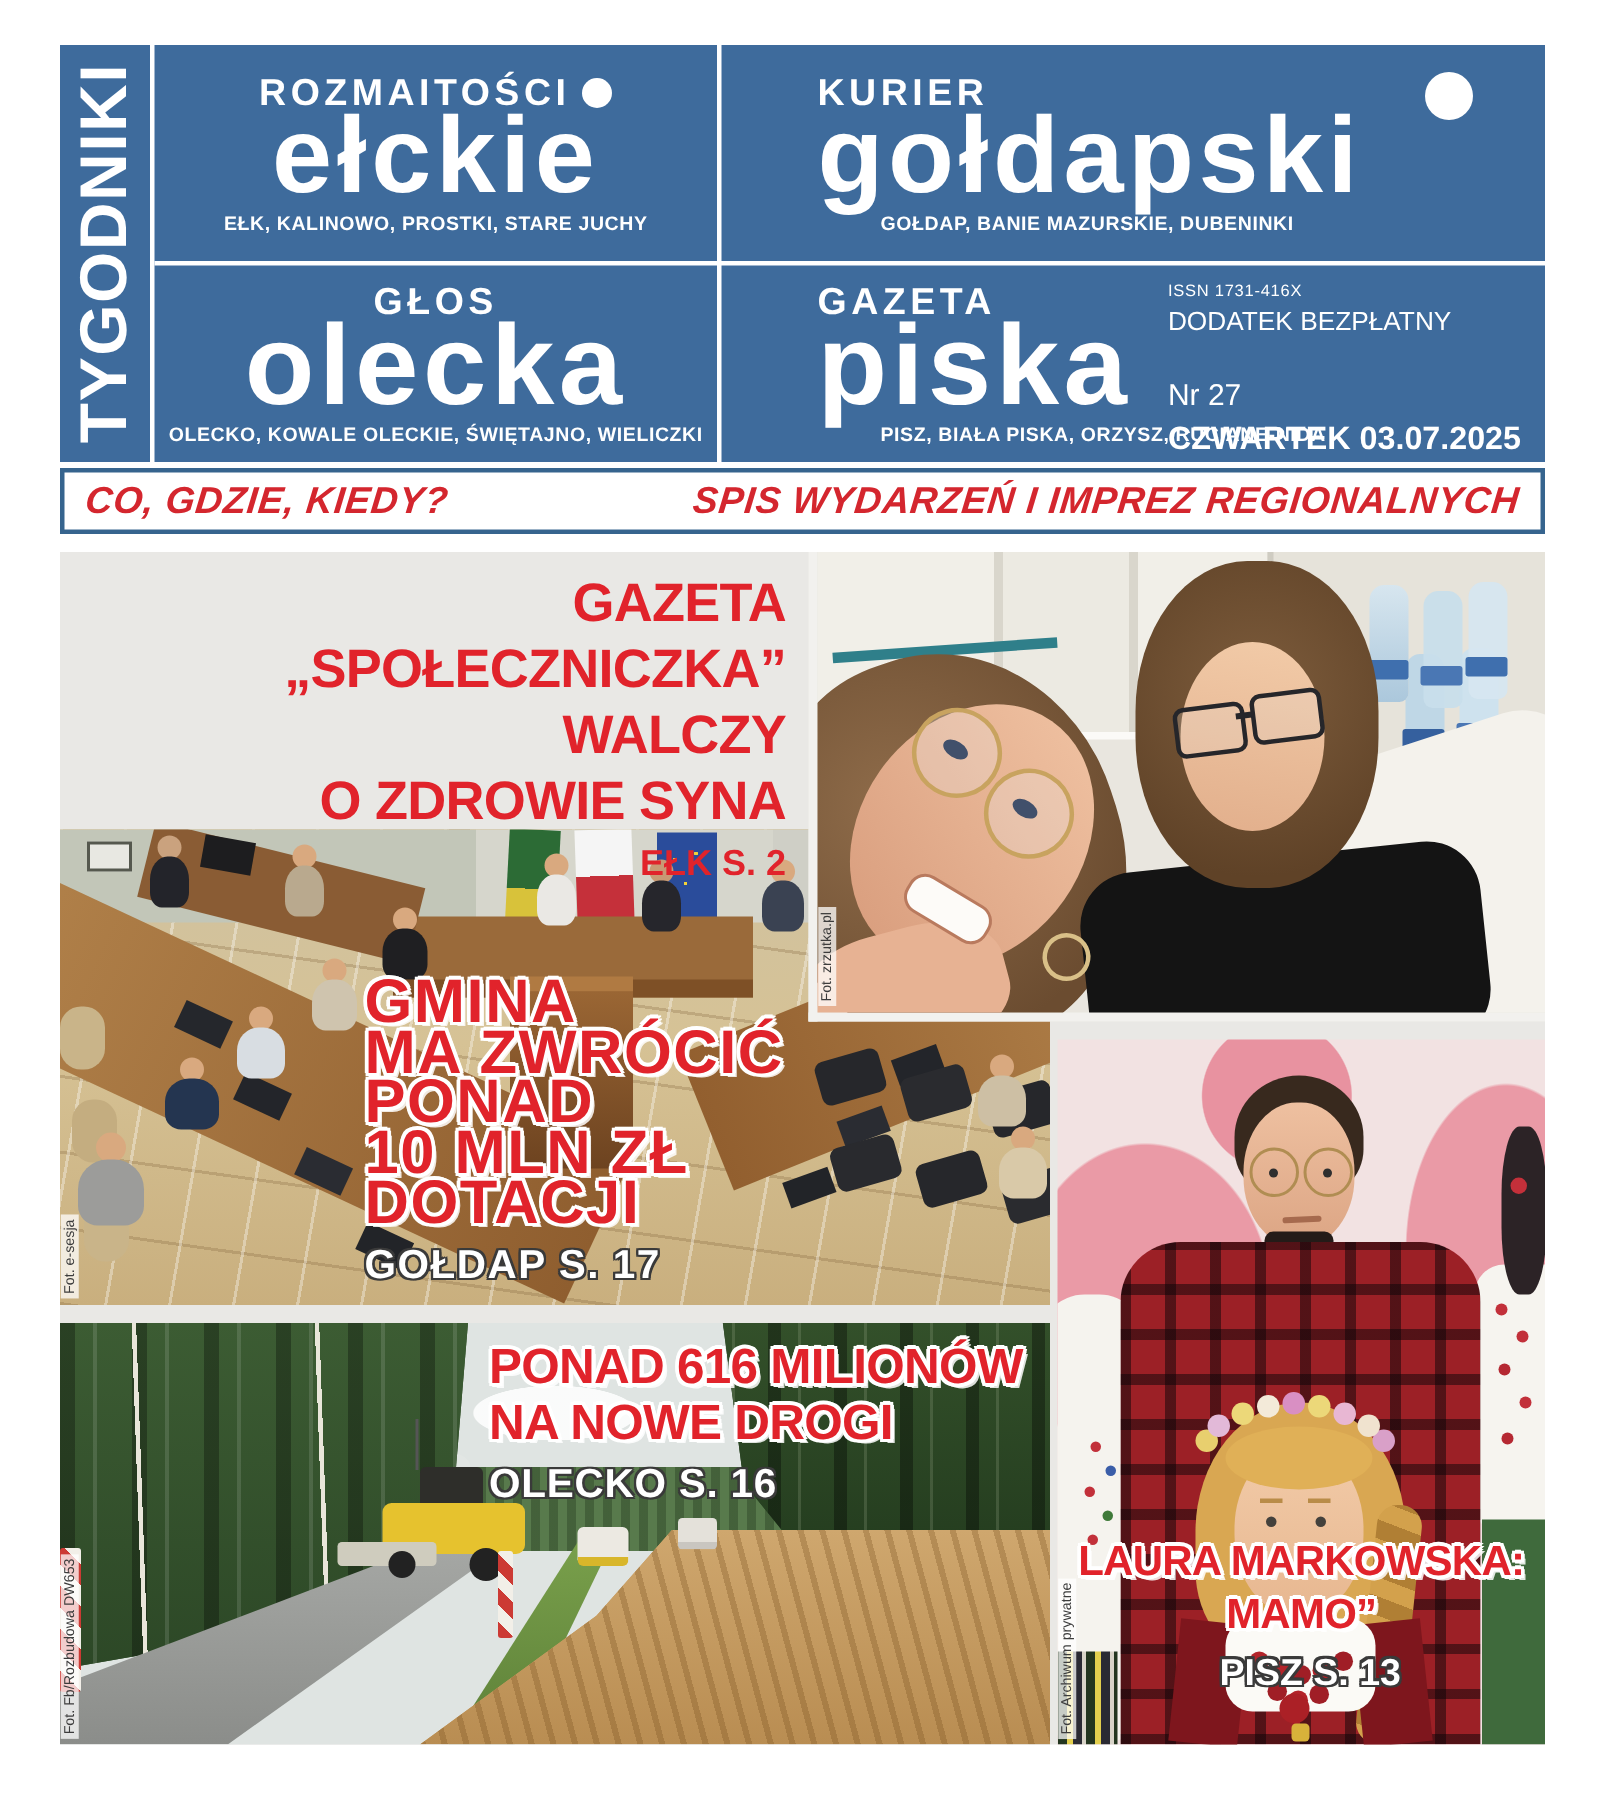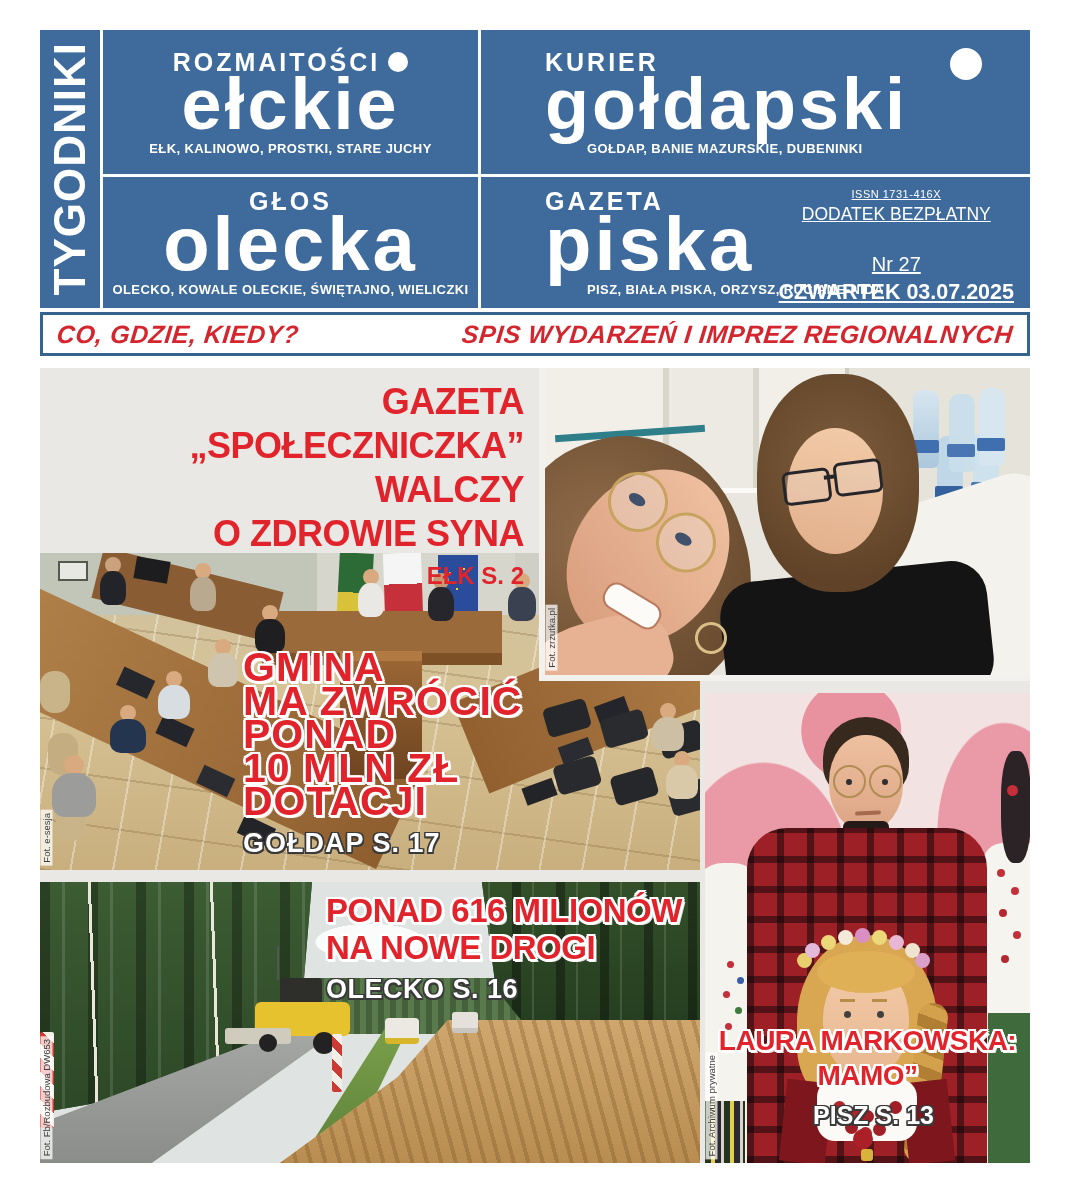--- a/index.html
+++ b/index.html
@@ -25,7 +25,7 @@
   .coverage{font-weight:bold;font-size:13px;letter-spacing:0.4px;margin-top:4px;}
   .cell-goldapski .coverage,.cell-piska .coverage{margin-left:42px;}
   .big-dot{position:absolute;right:48px;top:18px;width:32px;height:32px;border-radius:50%;background:#fff;}
-  .mh-info{position:absolute;right:16px;top:158px;text-align:center;line-height:1.25;text-decoration:underline;}
+  .mh-info{position:absolute;right:16px;top:158px;text-align:left;line-height:1.25;}
   .mh-issn{font-size:11px;letter-spacing:0.5px;}
   .mh-supp{font-size:17.5px;margin-top:2px;}
   .mh-nr{font-size:20px;margin-top:26px;}

